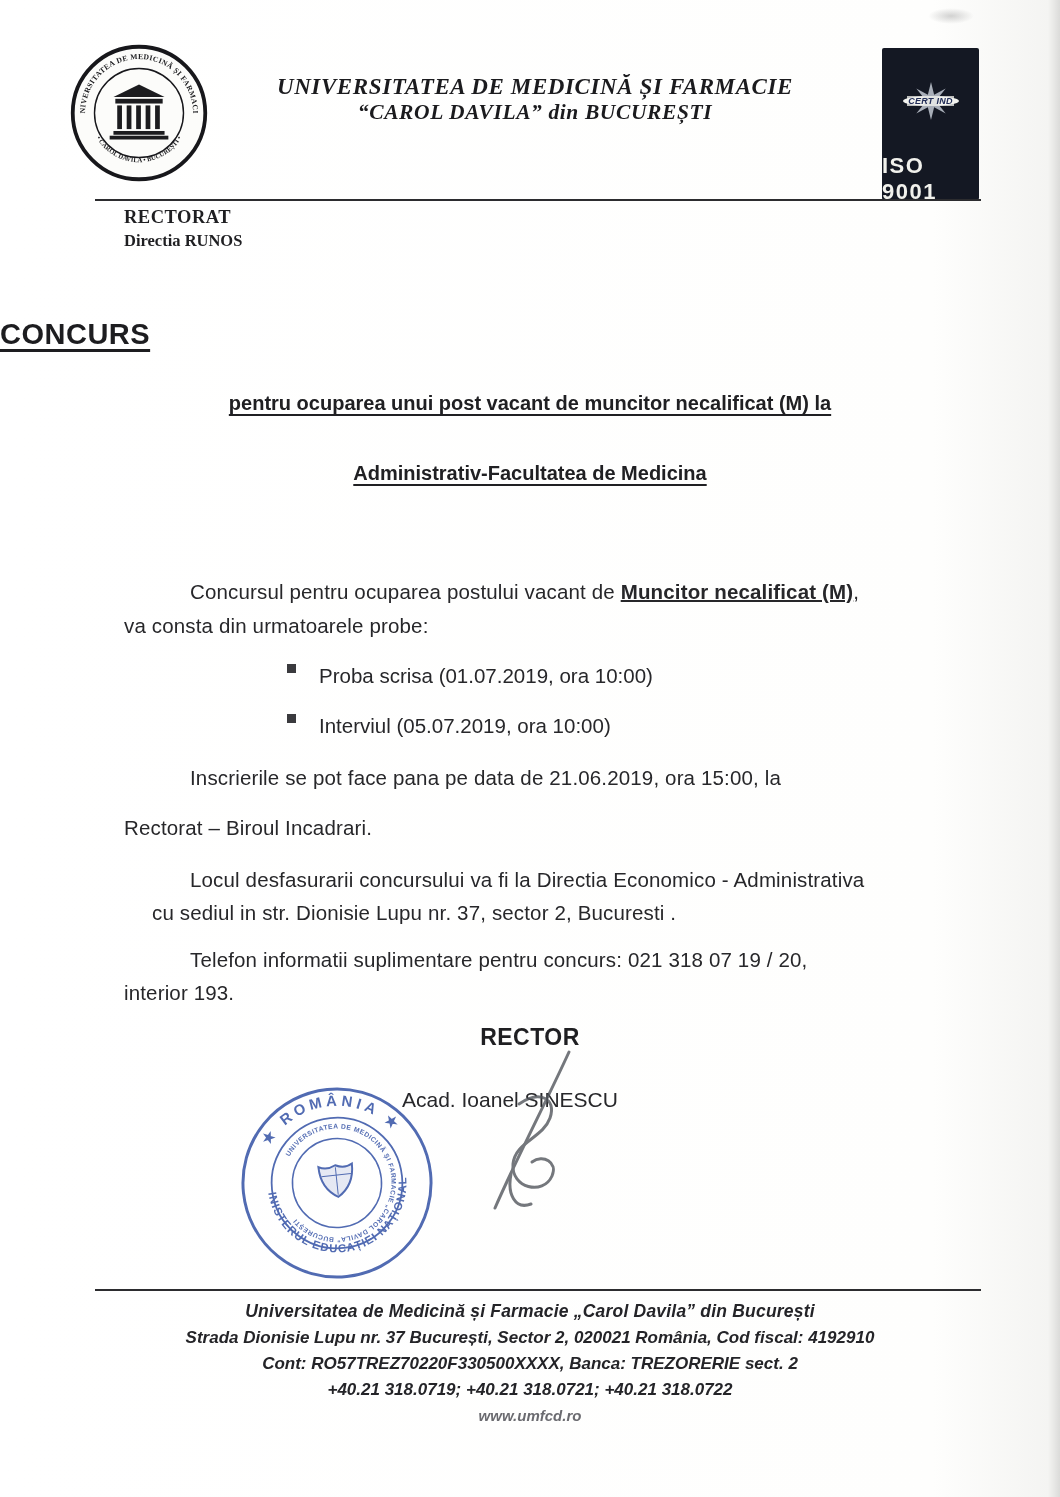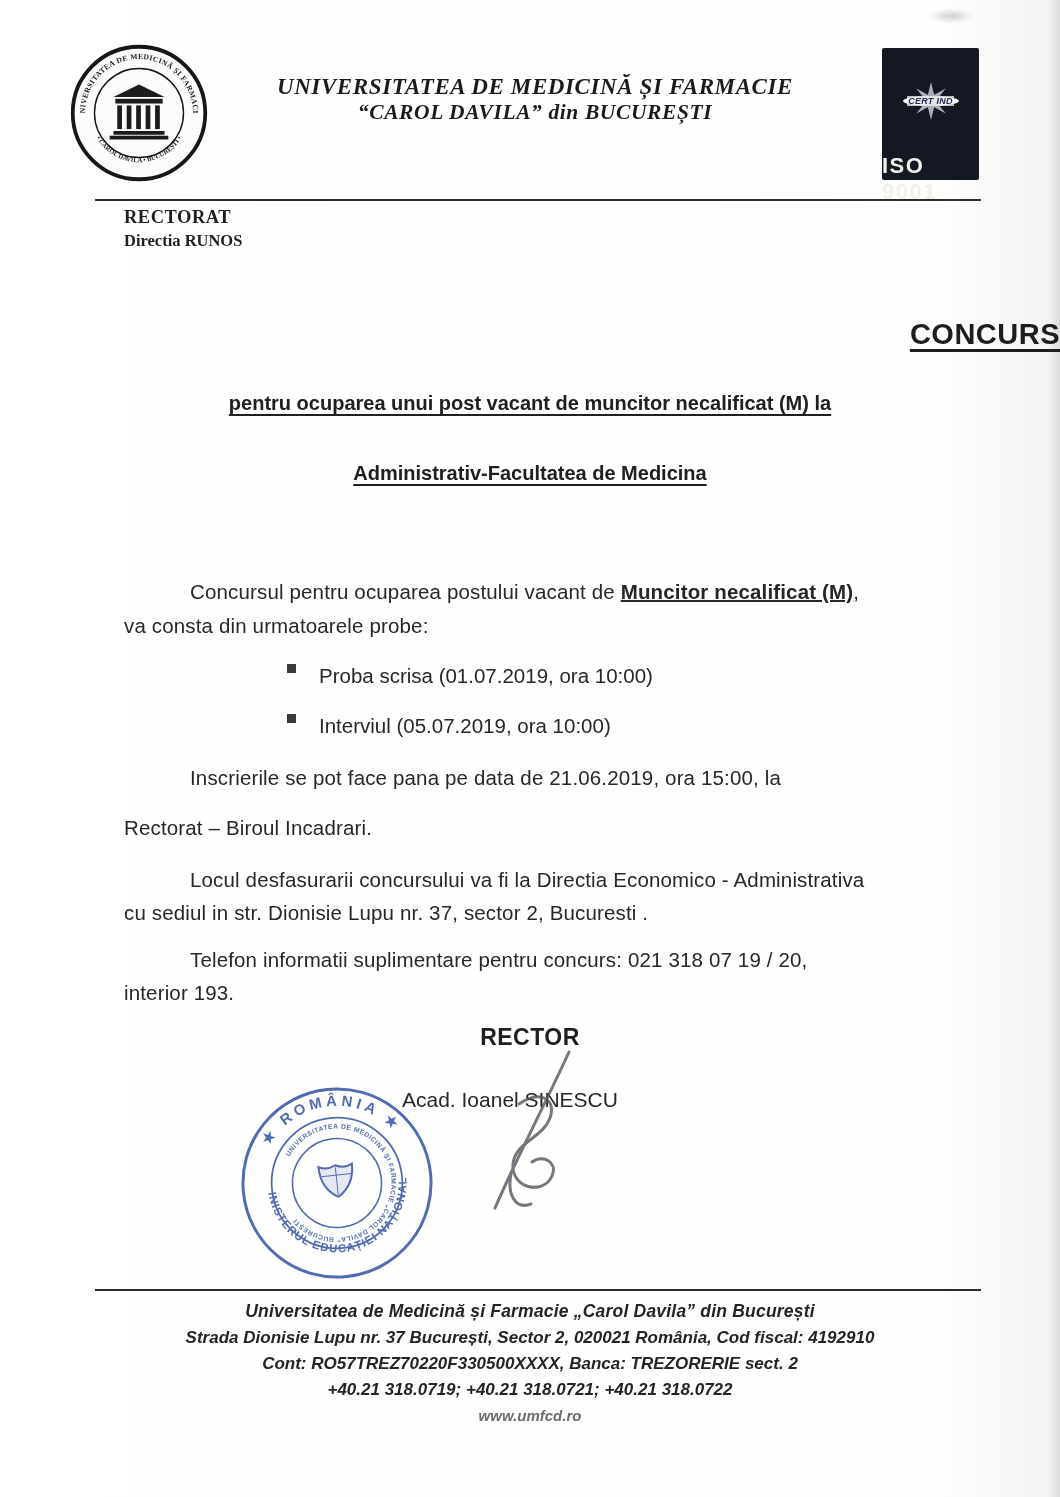--- a/index.html
+++ b/index.html
@@ -20,7 +20,7 @@
   .mh-line1 { font-size:23px; letter-spacing:0.6px; }
   .mh-line2 { font-size:21.5px; letter-spacing:0.6px; }
 
-  .iso-badge { position:absolute; left:882px; top:48px; width:97px; height:132px;
+  .iso-badge { position:absolute; left:882px; top:48px; width:97px; height:152px;
     background:#141823; border-radius:2px; display:flex; flex-direction:column; align-items:center;gap:17px; }
   .iso-strip1 { margin-top:5px; width:84px; height:8px;
     background:repeating-linear-gradient(90deg,#c9a93b 0 5px, #141823 5px 8px); opacity:.85; }

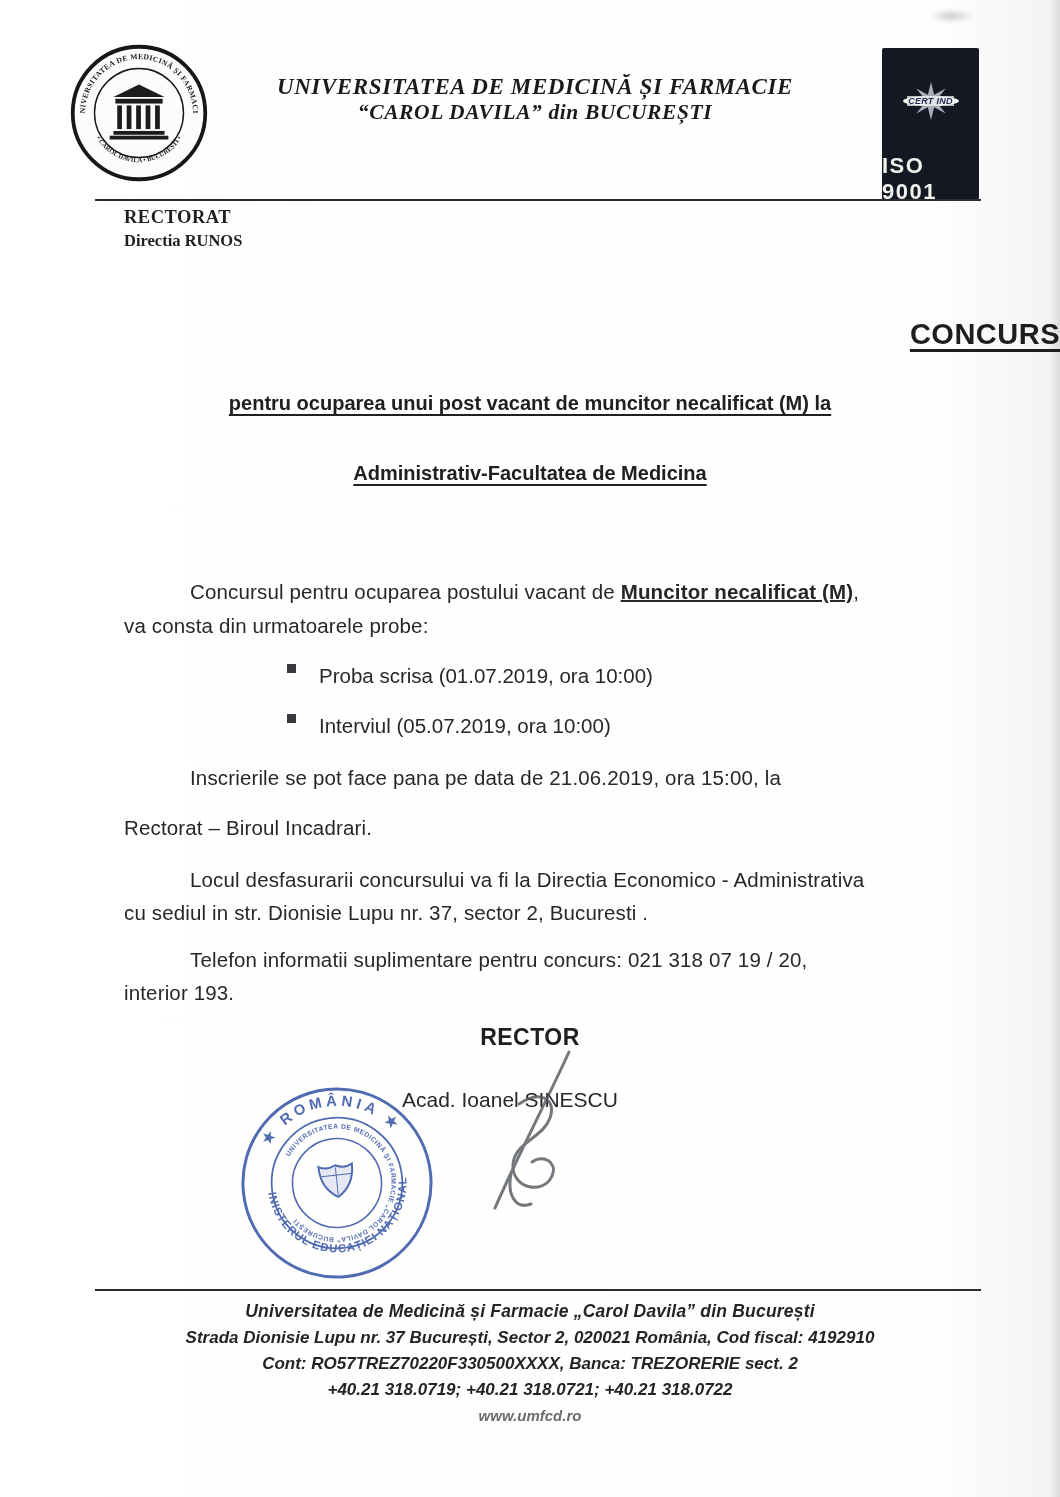--- a/index.html
+++ b/index.html
@@ -44,7 +44,7 @@
   .office-line2 { font-size:16.5px; margin-top:3px; }
 
   
-  .title-main { position:absolute; top:318px; left:0; width:100%; margin:0; text-align:right;
+  .title-main { position:absolute; top:318px; left:0; width:100%; margin:0; text-align:left;
     font-size:29px; font-weight:700; letter-spacing:0.5px; color:#1d1d20;
     text-decoration:underline; text-decoration-thickness:2.5px; text-underline-offset:5px; }
   .title-sub { position:absolute; left:0; width:100%; margin:0; text-align:center;

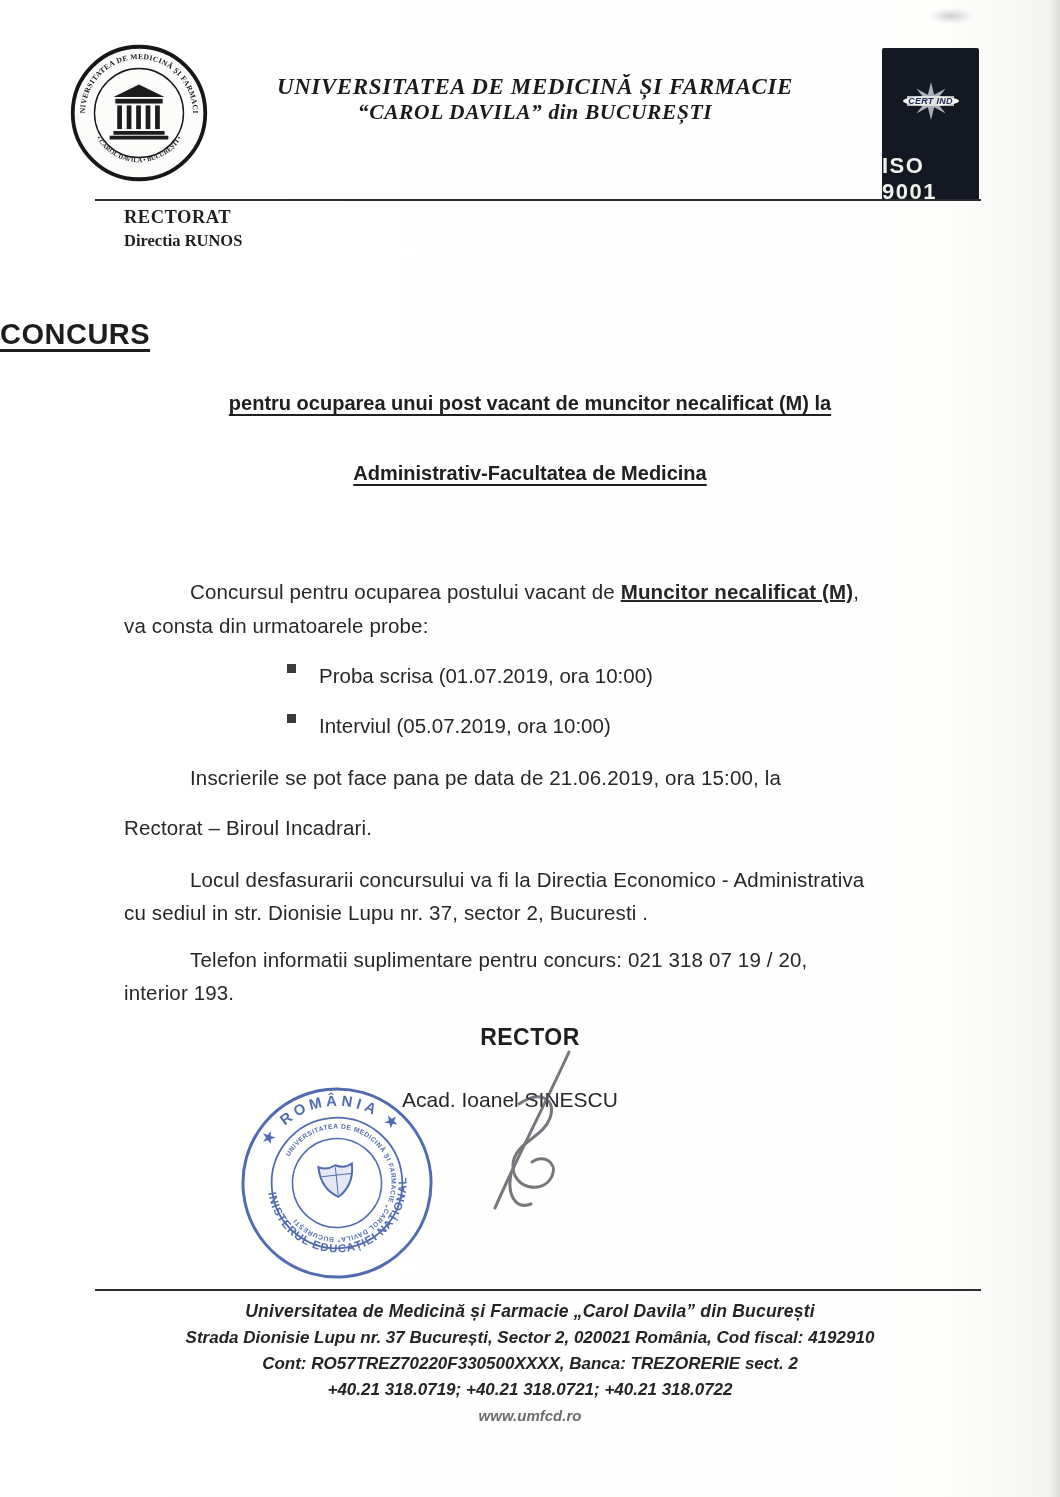--- a/index.html
+++ b/index.html
@@ -59,7 +59,7 @@
   .indent { padding-left:66px; }
   .p1l1 { top:580px; } .p1l2 { top:614px; }
   .p2l1 { top:766px; } .p2l2 { top:816px; }
-  .p3l1 { top:868px; } .p3l2 { top:901px; }
+  .p3l1 { top:868px; } .p3l2 { top:901px;margin-left:28px; }
   .p4l1 { top:948px; } .p4l2 { top:981px; }
   .em-underline { font-weight:700; text-decoration:underline; text-decoration-thickness:2px; }
 

